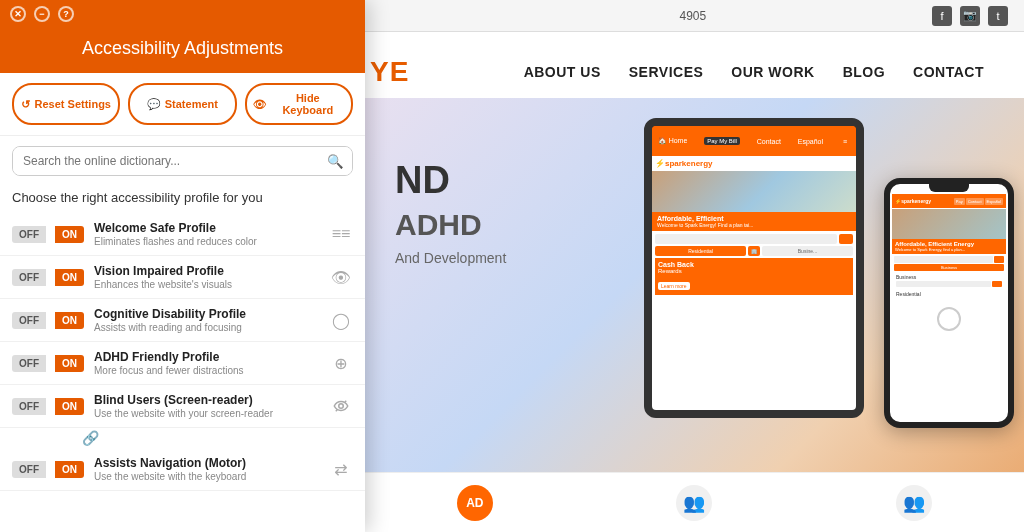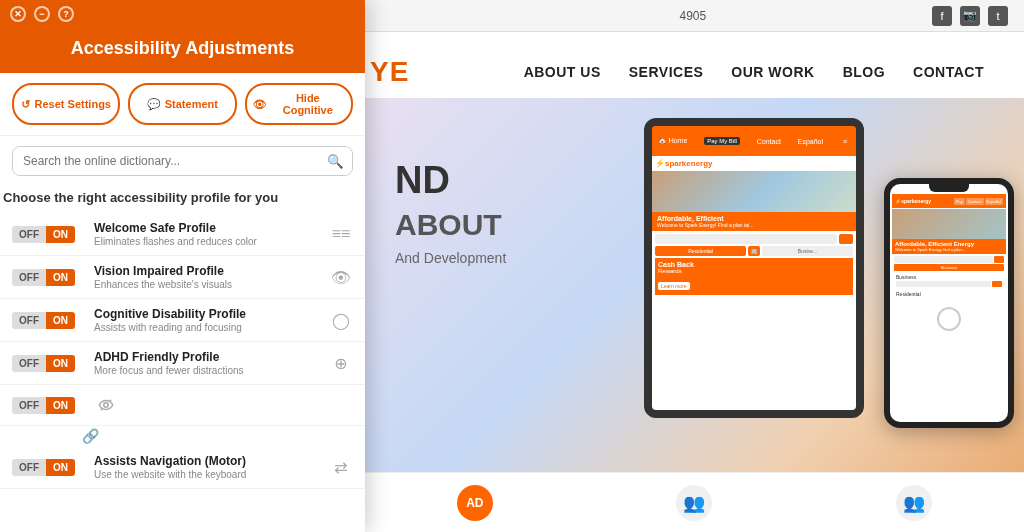--- a/index.html
+++ b/index.html
@@ -162,7 +162,7 @@
       padding: 10px 16px 14px;
       text-align: center;
     }
-    .panel-title { color: #fff; font-size: 18px; font-weight: 700; }
+    .panel-title { color: #fff; font-size: 18px; font-weight: 400; }
 
     
     .panel-actions {

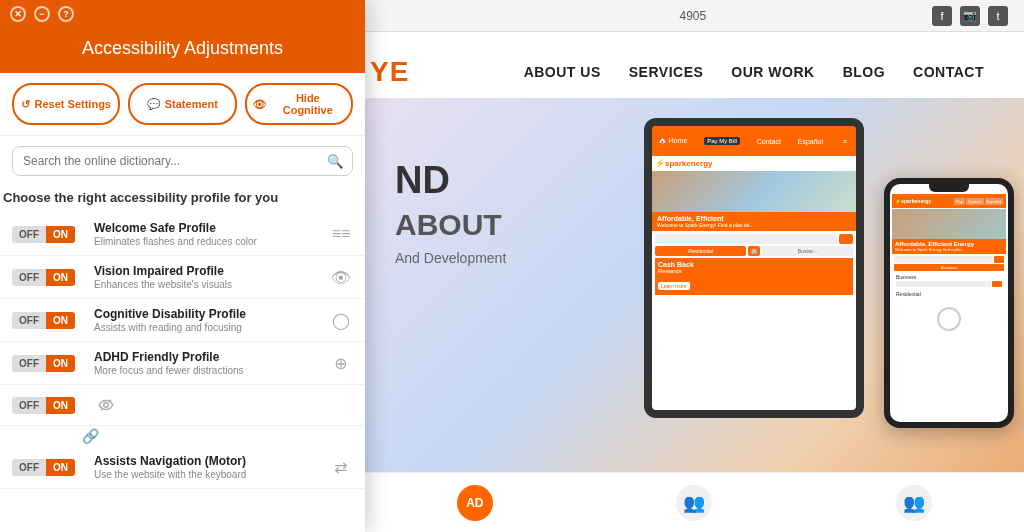--- a/index.html
+++ b/index.html
@@ -413,7 +413,7 @@
     </button>
     <button class="action-btn">
       <span>👁</span>
-      <span>Hide Cognitive</span>
+      <span>Hide Keyboard</span>
     </button>
   </div>
 

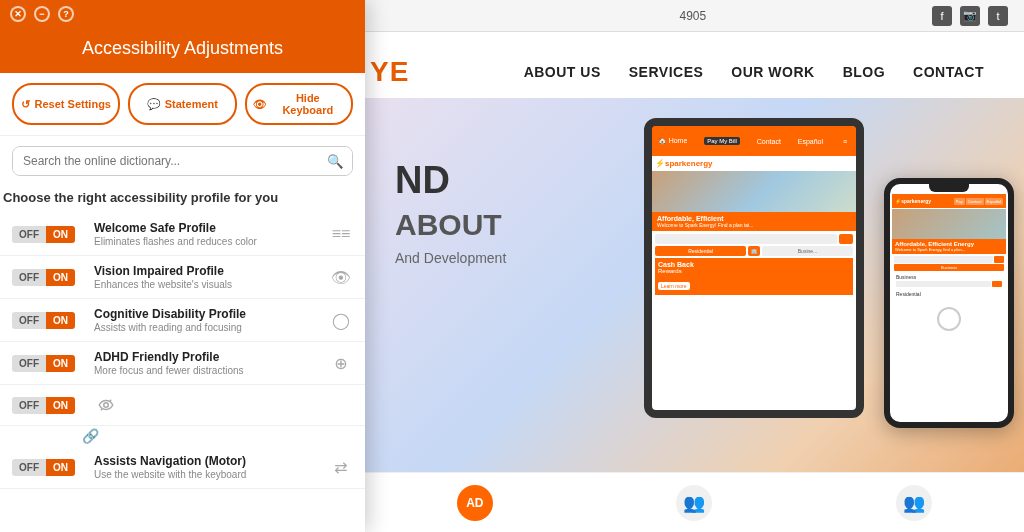--- a/index.html
+++ b/index.html
@@ -209,9 +209,9 @@
 
     
     .panel-subtitle {
-      padding: 8px 3px;
+      padding: 8px 12px;
       font-size: 13px;
-      font-weight: 700;
+      font-weight: 400;
       color: #333;
     }
 

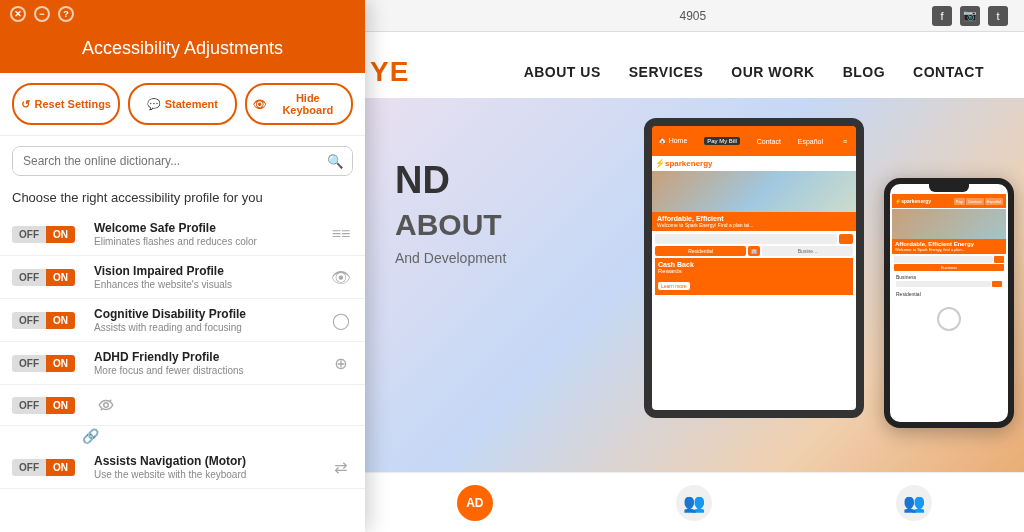--- a/index.html
+++ b/index.html
@@ -230,6 +230,7 @@
     .toggle-group {
       display: flex; align-items: center; gap: 0;
       min-width: 72px;
+      justify-content: space-between;
     }
     .toggle-off {
       padding: 3px 7px;

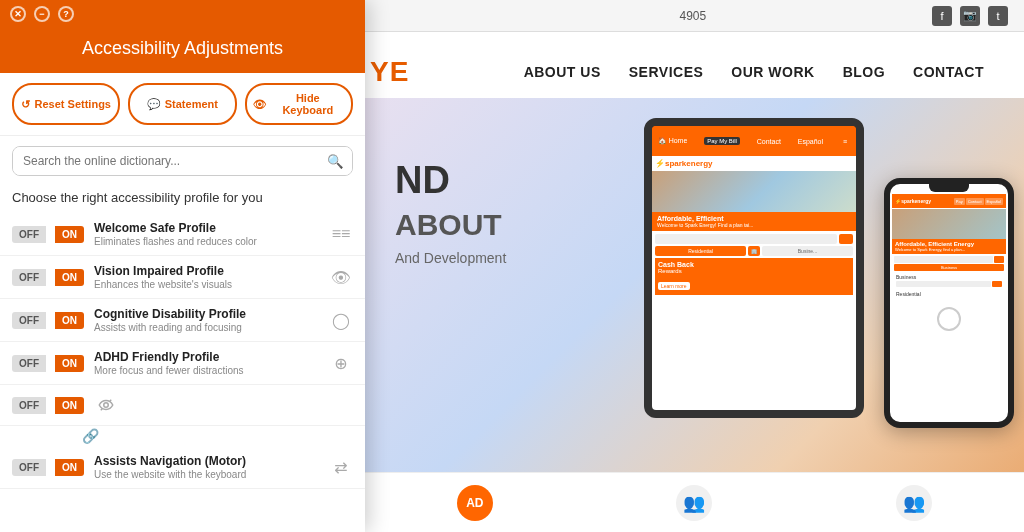--- a/index.html
+++ b/index.html
@@ -291,7 +291,7 @@
   <div class="hero">
     <div class="hero-text">
       <h1>ND</h1>
-      <h2>ABOUT</h2>
+      <h2>ADHD</h2>
       <p>And Development</p>
     </div>
 

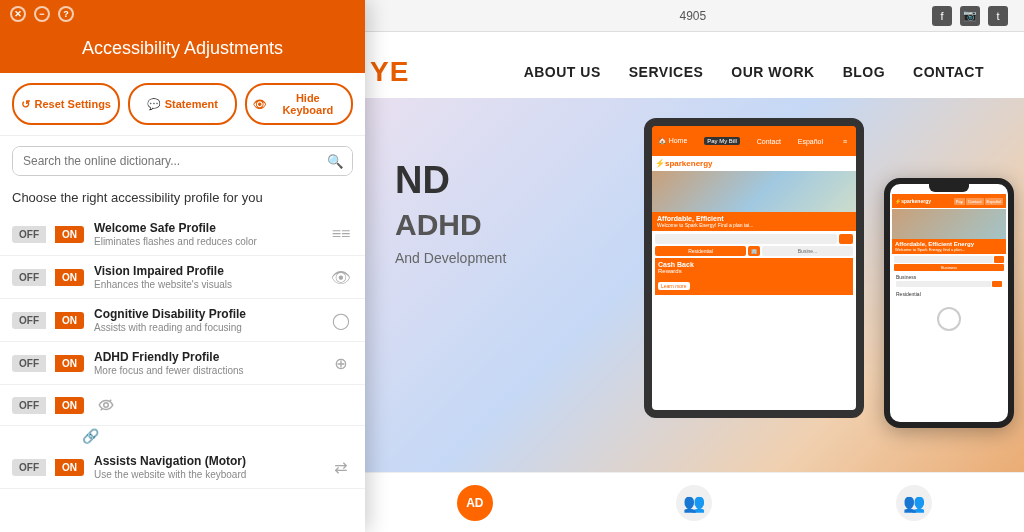--- a/index.html
+++ b/index.html
@@ -484,6 +484,10 @@
         <span class="toggle-off">OFF</span>
         <span class="toggle-on">ON</span>
       </div>
+      <div class="profile-info">
+        <div class="profile-name">Blind Users (Screen-reader)</div>
+        <div class="profile-desc">Use the website with your screen-reader</div>
+      </div>
       <div class="profile-icon">
         <svg width="18" height="18" viewBox="0 0 24 24" fill="none" stroke="#aaa" stroke-width="2">
           <path d="M3 12C3 12 6 6 12 6s9 6 9 6-3 6-9 6-9-6-9-6z"></path>

